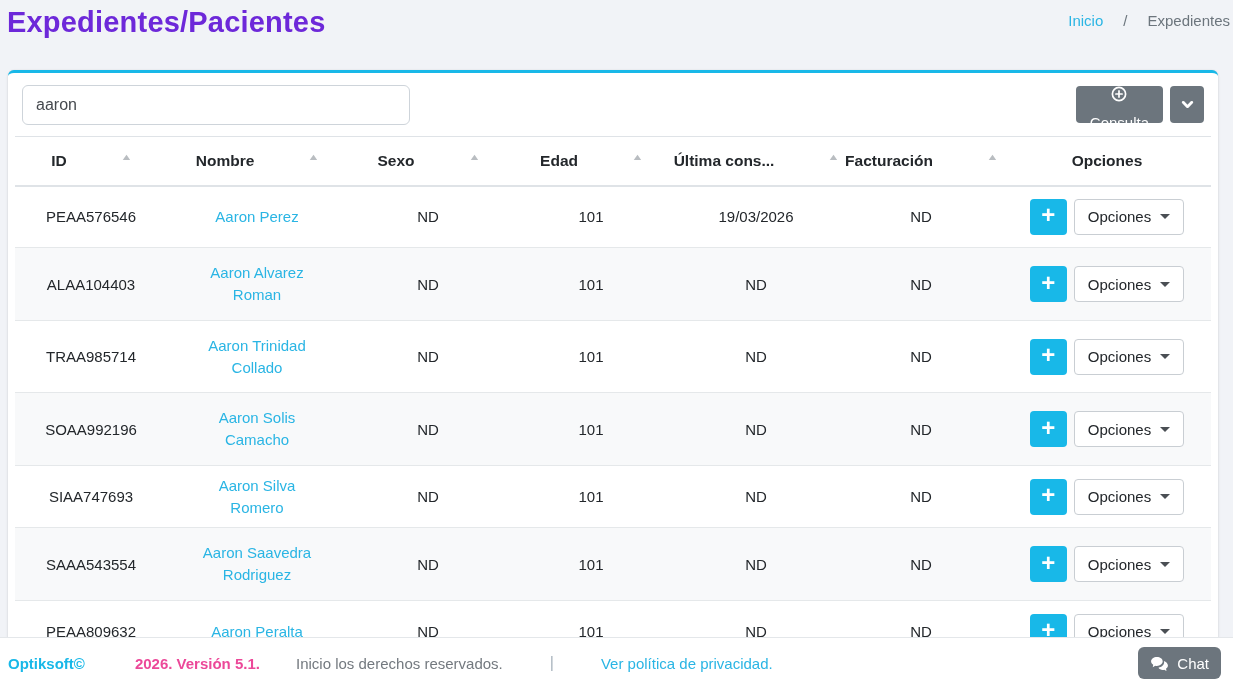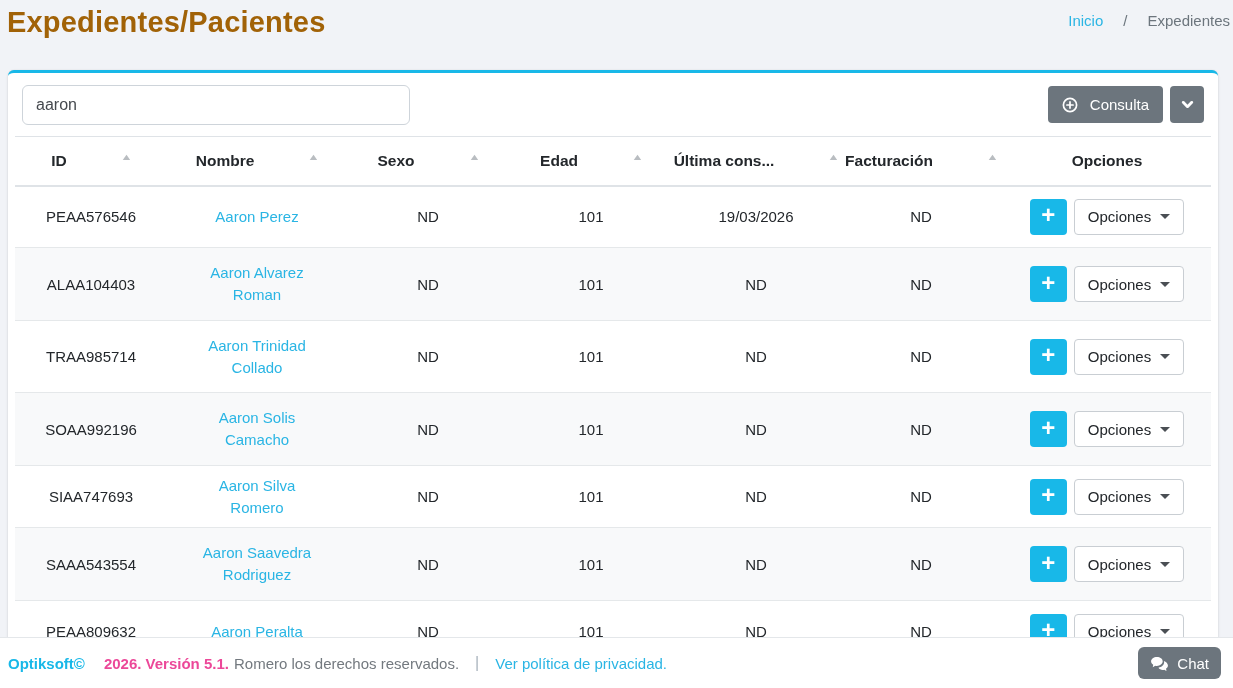--- a/index.html
+++ b/index.html
@@ -9,7 +9,7 @@
 
   
   .page-header { position:absolute; top:0; left:0; right:0; height:70px; }
-  .page-title { position:absolute; left:7px; top:6px; font-size:29px; font-weight:700; color:#a16207; letter-spacing:.2px; }
+  .page-title { position:absolute; left:7px; top:6px; font-size:29px; font-weight:700; color:#6d28d9; letter-spacing:.2px; }
   .breadcrumb { position:absolute; right:3px; top:12px; font-size:15px; color:#6c757d; display:flex; gap:20px; align-items:center; }
   .breadcrumb a { color:#2ab5e4; text-decoration:none; cursor:pointer; }
 

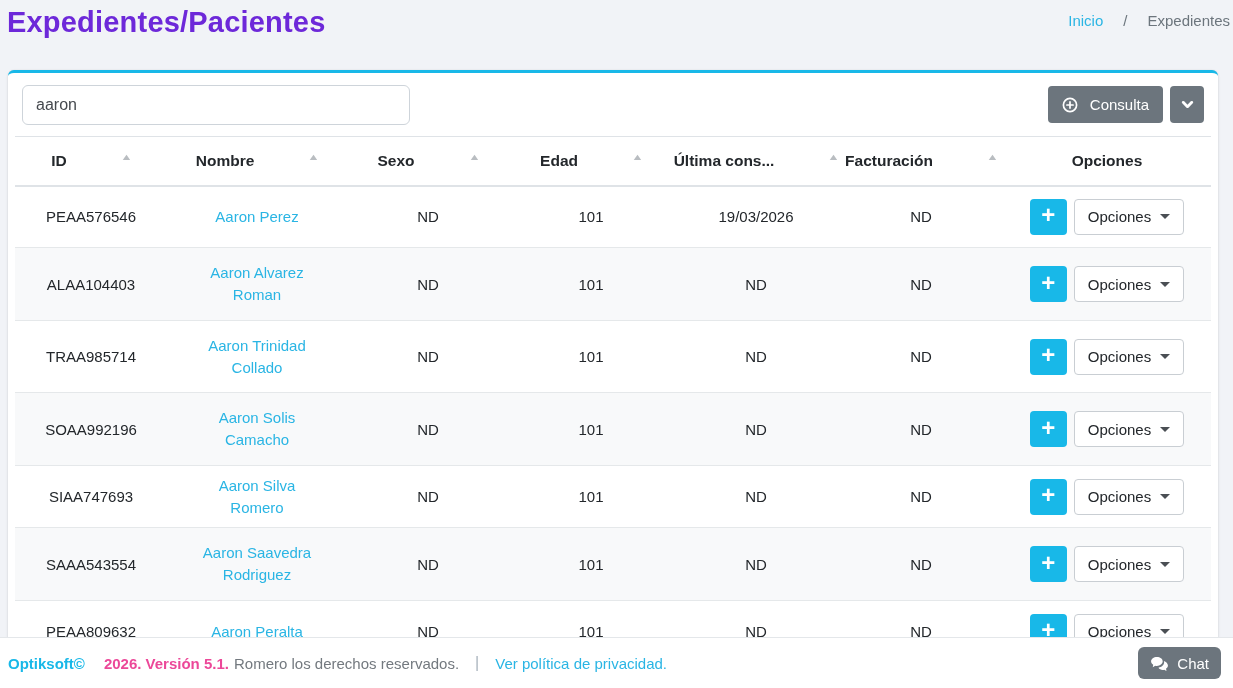--- a/index.html
+++ b/index.html
@@ -26,7 +26,7 @@
   .toolbar-actions { position:absolute; right:7px; top:13px; display:flex; gap:7px; }
   .btn { display:inline-flex; align-items:center; gap:12px; height:37px; padding:0 14px;
          border:none; border-radius:4px; font-size:15px; color:#fff; cursor:pointer;
-         font-family:"Liberation Sans", sans-serif; }
+         font-family:"Liberation Sans", sans-serif;flex-direction:column; }
   .btn-secondary { background:#6c757d; }
   .btn-primary { background:#18b8e8; }
   .btn-caret { width:34px; padding:0; justify-content:center; }

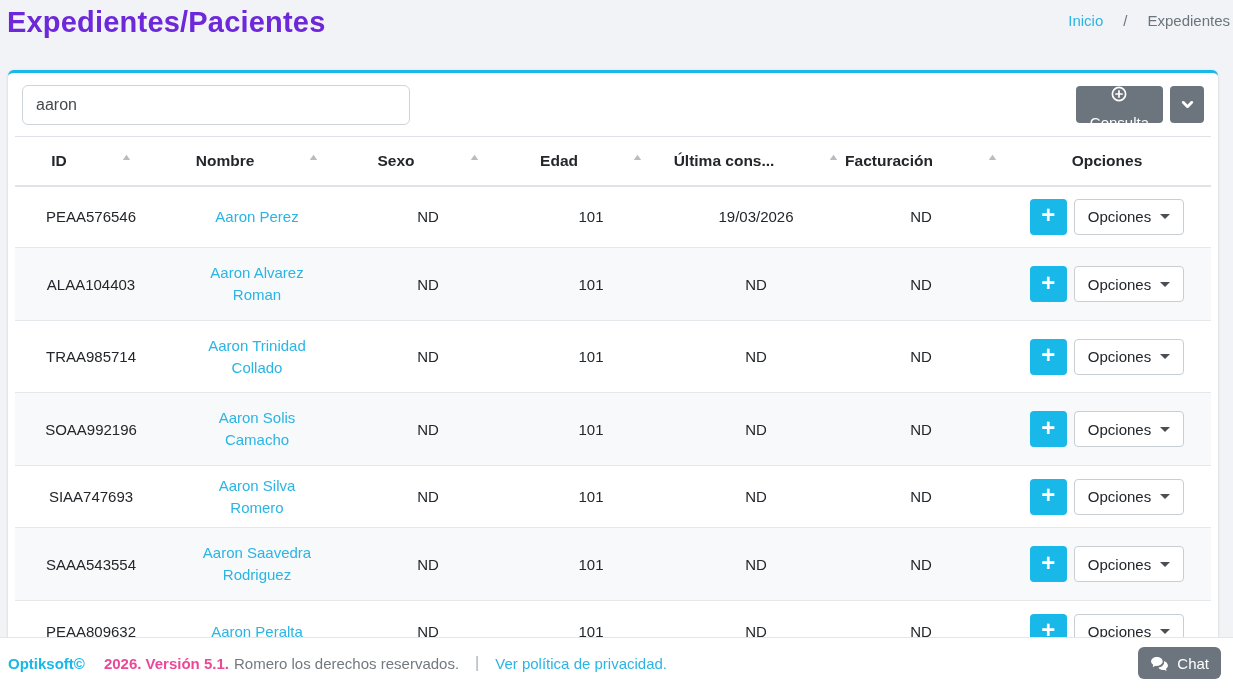--- a/index.html
+++ b/index.html
@@ -64,7 +64,7 @@
   
   .footer { position:absolute; left:0; right:0; bottom:0; height:51px; background:#fff;
             border-top:1px solid #e4e7ea; z-index:10; display:flex; align-items:center;
-            padding:0 12px 0 8px; font-size:15px; }
+            padding:0 12px 0 8px; font-size:15px;gap:31px; }
   .footer .brand { color:#18b8e8; font-weight:700; }
   .footer .version { color:#ec4899; font-weight:700; margin-left:19px; }
   .footer .rights { color:#73797f; margin-left:5px; }

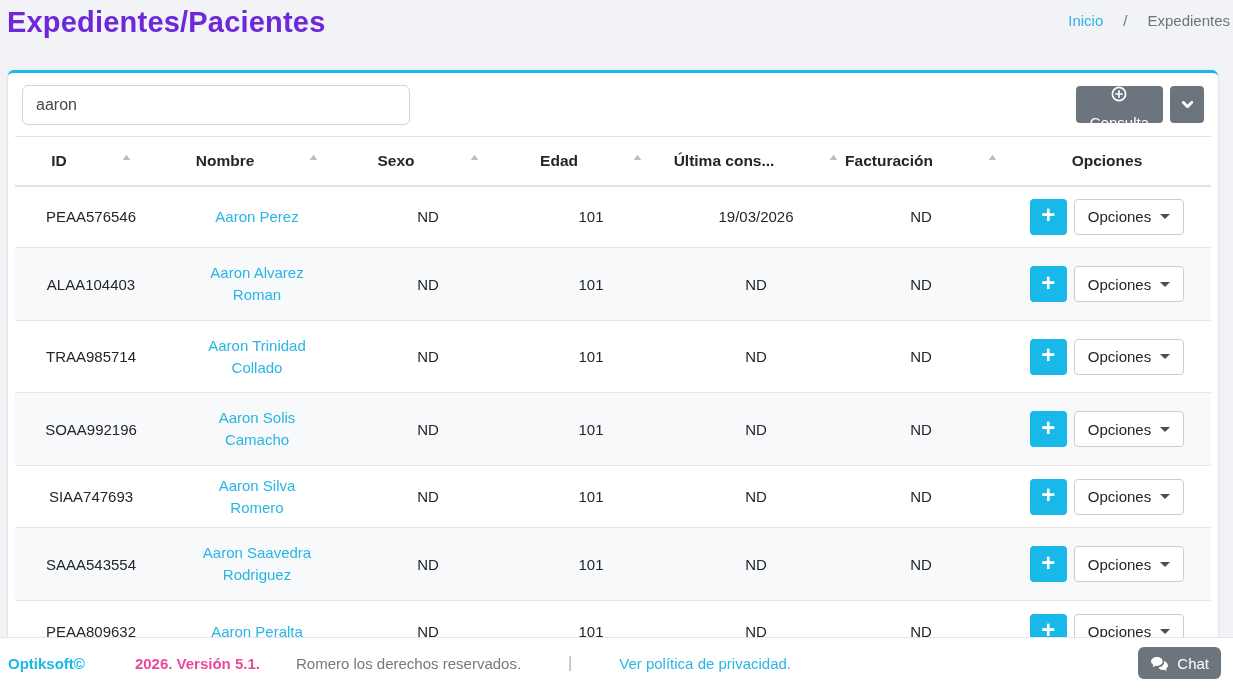--- a/index.html
+++ b/index.html
@@ -281,7 +281,7 @@
   <div class="footer">
     <span class="brand">Optiksoft©</span>
     <span class="version">2026. Versión 5.1.</span>
-    <span class="rights">Romero los derechos reservados.</span>
+    <span class="rights">Inicio los derechos reservados.</span>
     <span class="divider">|</span>
     <a class="privacy-link">Ver política de privacidad.</a>
     <button class="chat-btn">

